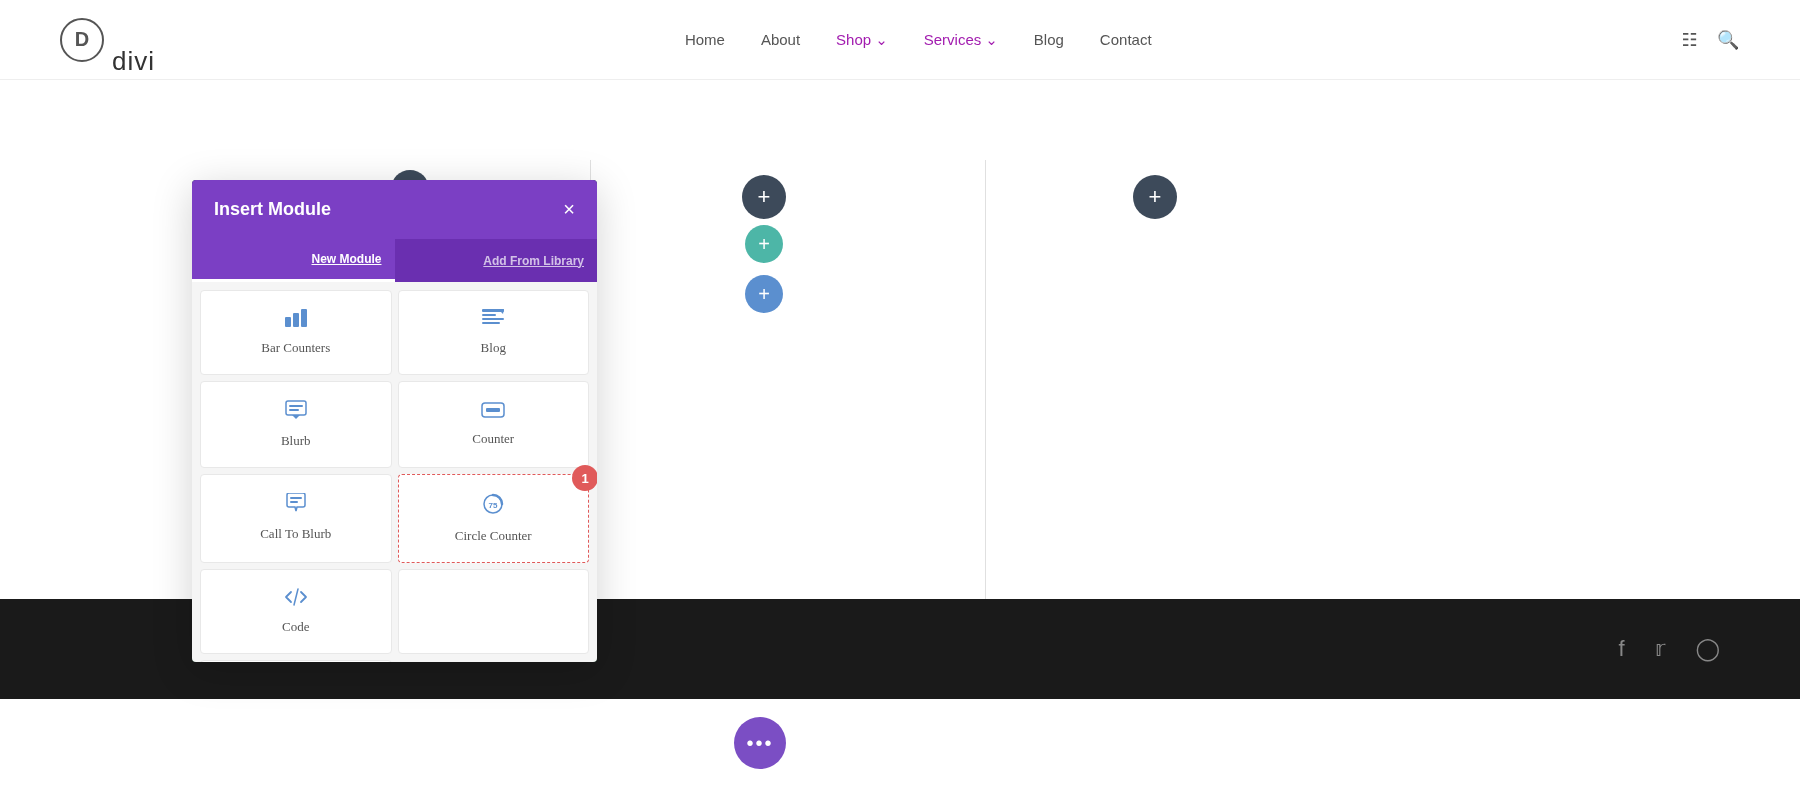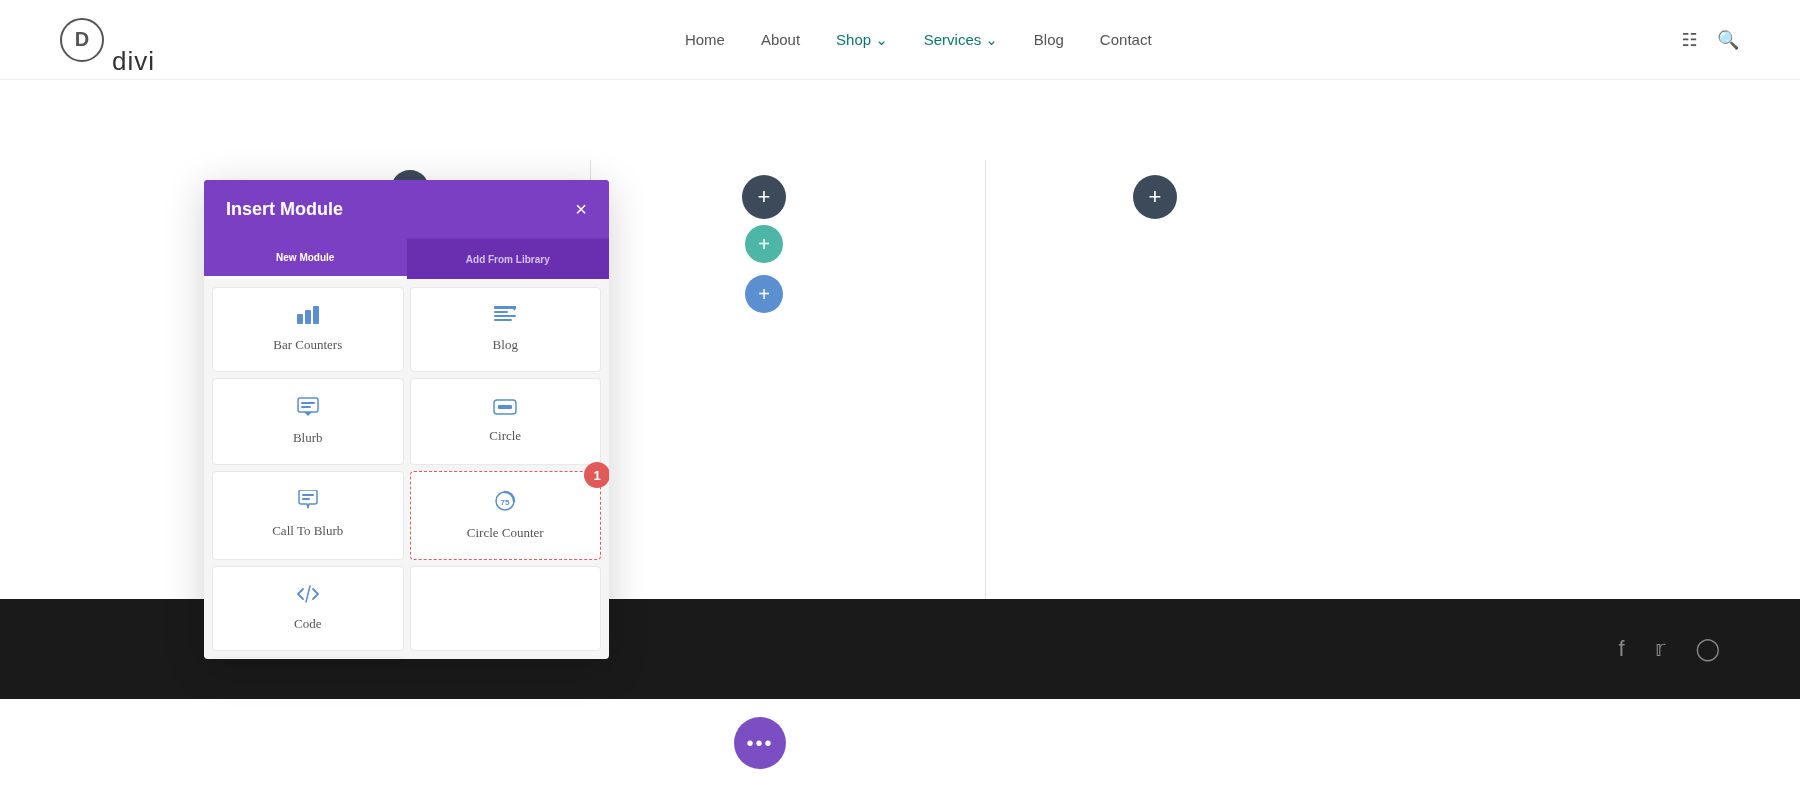--- a/index.html
+++ b/index.html
@@ -20,7 +20,7 @@
     .logo-text { font-size: 26px; font-weight: 300; color: #333; letter-spacing: 1px; margin-top: 44px; }
     .nav-links { display: flex; align-items: center; gap: 36px; }
     .nav-links a { text-decoration: none; color: #555; font-size: 15px; }
-    .nav-item-with-arrow { display: flex; align-items: center; gap: 4px; cursor: pointer; color: #0f766e; font-size: 15px; }
+    .nav-item-with-arrow { display: flex; align-items: center; gap: 4px; cursor: pointer; color: #a21caf; font-size: 15px; }
     .nav-icons { display: flex; align-items: center; gap: 20px; color: #555; font-size: 18px; cursor: pointer; }
 
     

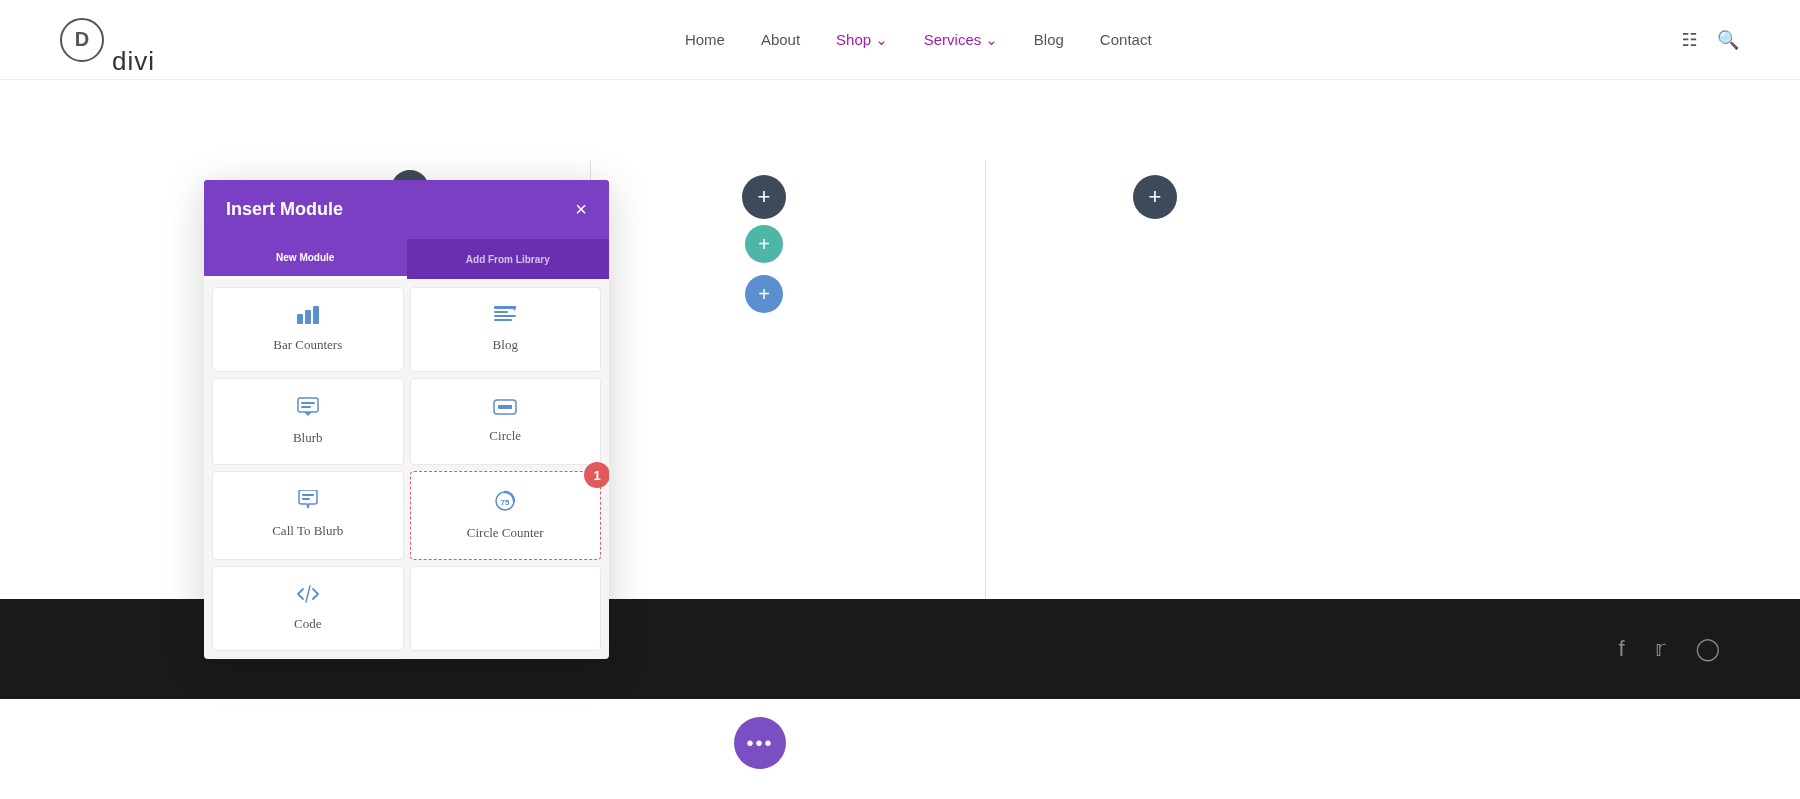--- a/index.html
+++ b/index.html
@@ -74,7 +74,7 @@
 
     
     .insert-module {
-      position: absolute; top: 100px; left: 204px; width: 405px;
+      position: absolute; top: 100px; left: 192px; width: 405px;
       background: #14532d; border-radius: 4px; box-shadow: 0 8px 40px rgba(0,0,0,0.18);
       z-index: 100; overflow: hidden;
     }

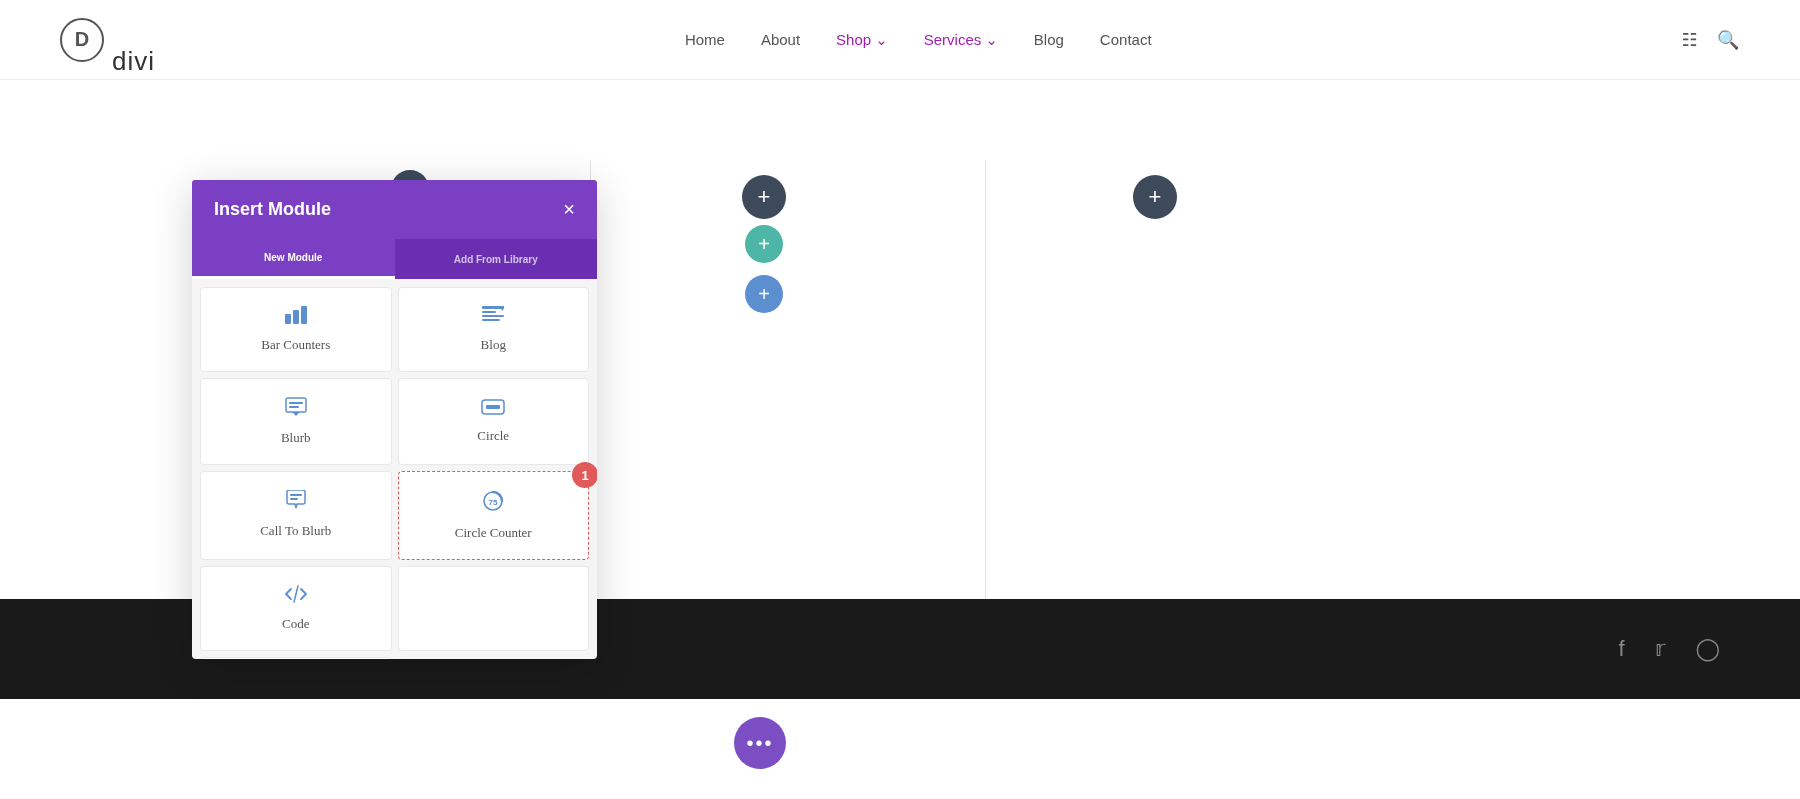--- a/index.html
+++ b/index.html
@@ -87,9 +87,9 @@
 
     .modal-tabs { display: flex; background: #6a2fb0; }
     .modal-tab {
-      flex: 1; padding: 13px; text-align: center; cursor: pointer;
-      font-size: 10px; font-weight: 600; color: rgba(255,255,255,0.7);
-      border: none; background: transparent;
+      flex: 1; padding: 13px; text-align: right; cursor: pointer;
+      font-size: 12px; font-weight: 600; color: rgba(255,255,255,0.7);
+      border: none; background: transparent; text-decoration: underline;
     }
     .modal-tab.active {
       background: #7b3fc4; color: #fff;

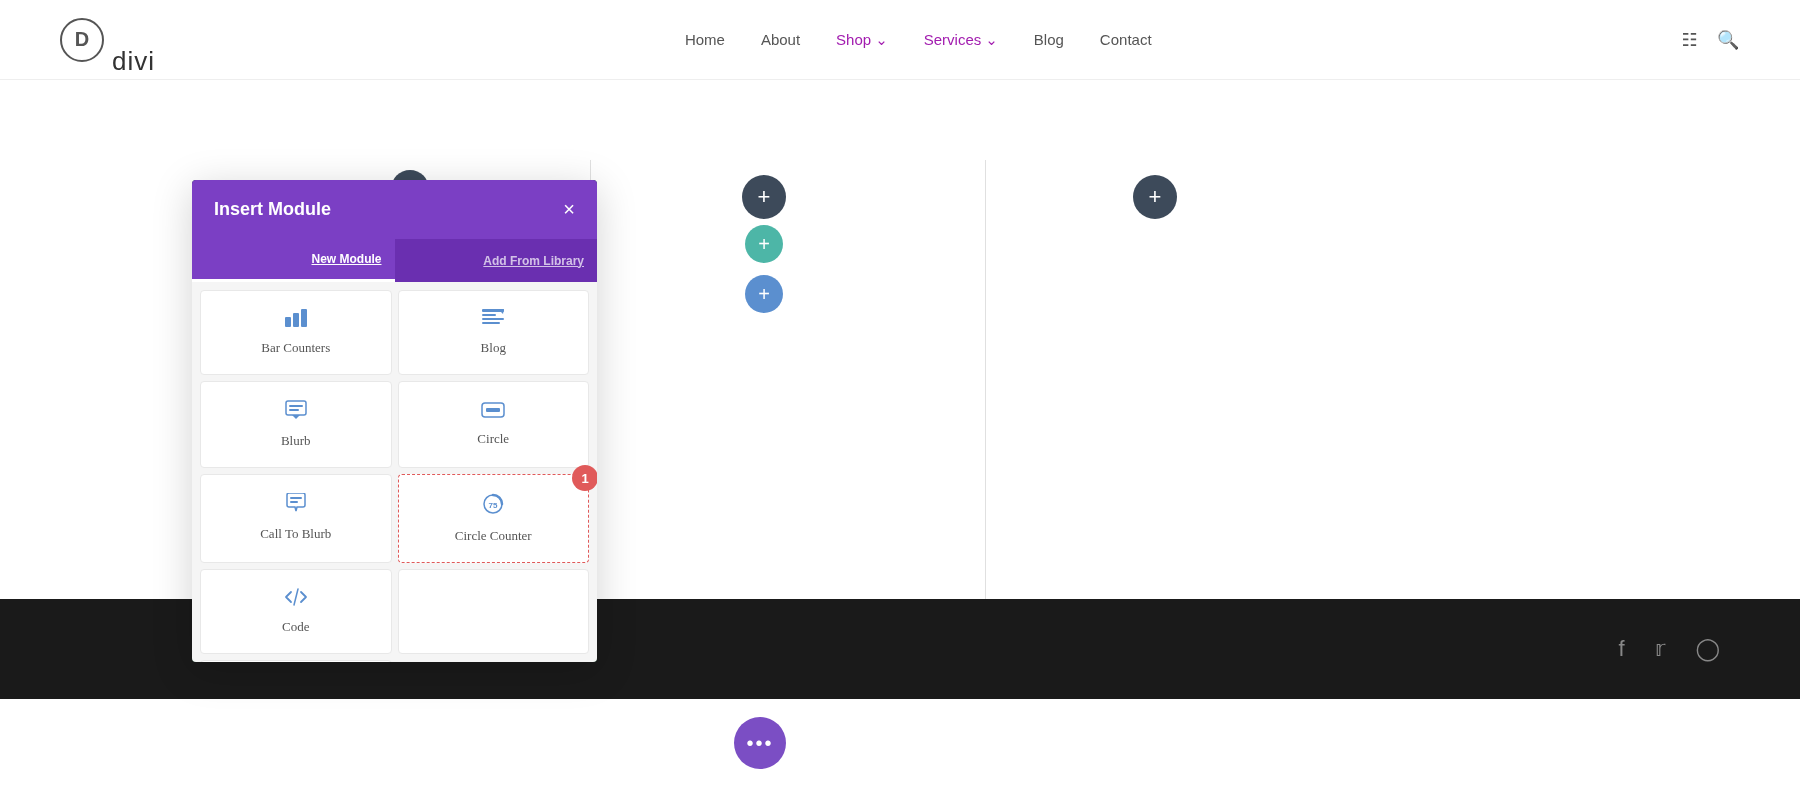--- a/index.html
+++ b/index.html
@@ -229,7 +229,7 @@
                 <rect x="5" y="6" width="14" height="4" rx="1" fill="#5b8fcf"></rect>
               </svg>
           </span>
-          <span class="module-label">Circle</span>
+          <span class="module-label">Counter</span>
         </div>
 
         <div class="module-item">

